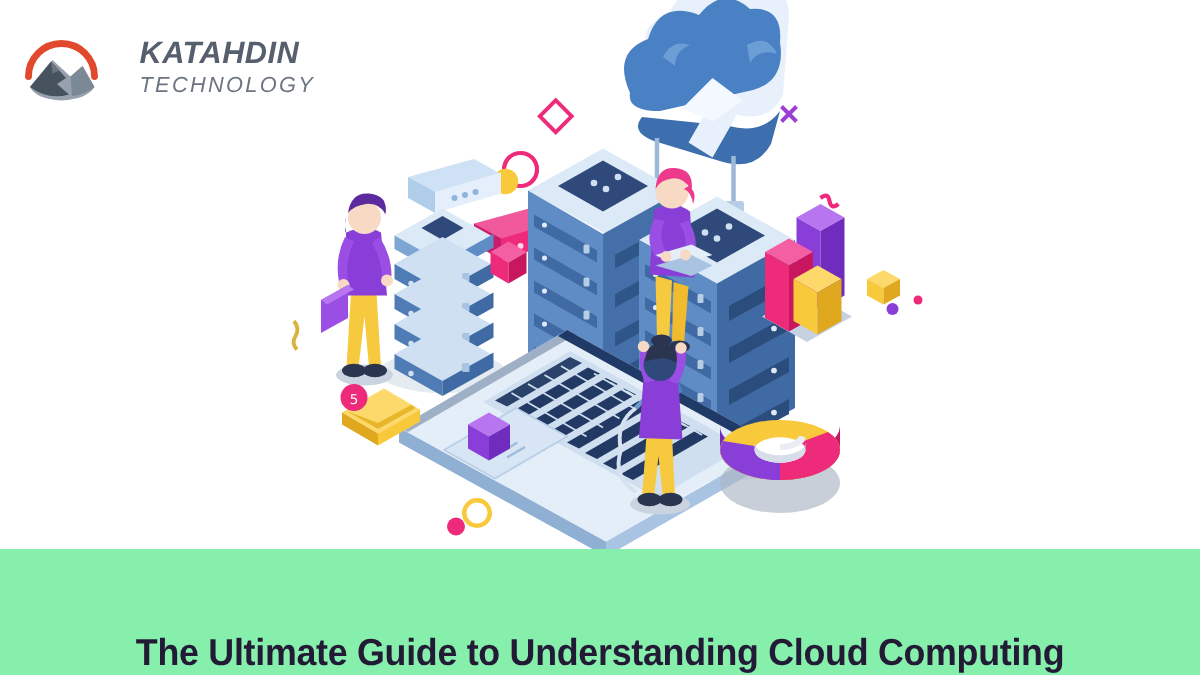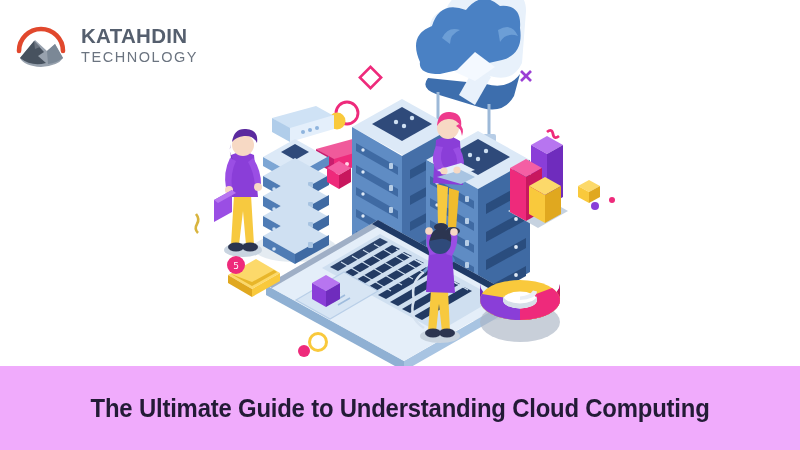--- a/index.html
+++ b/index.html
@@ -25,7 +25,8 @@
     top: 18px;
     display: flex;
     align-items: center;
-    gap: 13px;
+    gap: 25px;
+    font-style: italic;
   }
   #brand-mark {
     width: 54px;

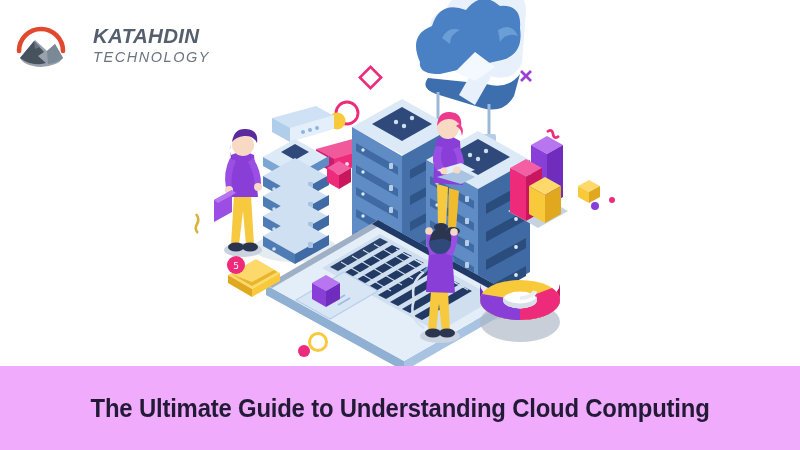--- a/index.html
+++ b/index.html
@@ -69,9 +69,9 @@
     top: 366px;
     width: 800px;
     height: 84px;
-    background: #f0abfc;
+    background: #86efac;
     display: flex;
-    align-items: center;
+    align-items: flex-end;
     justify-content: center;
   }
   #title-text {

